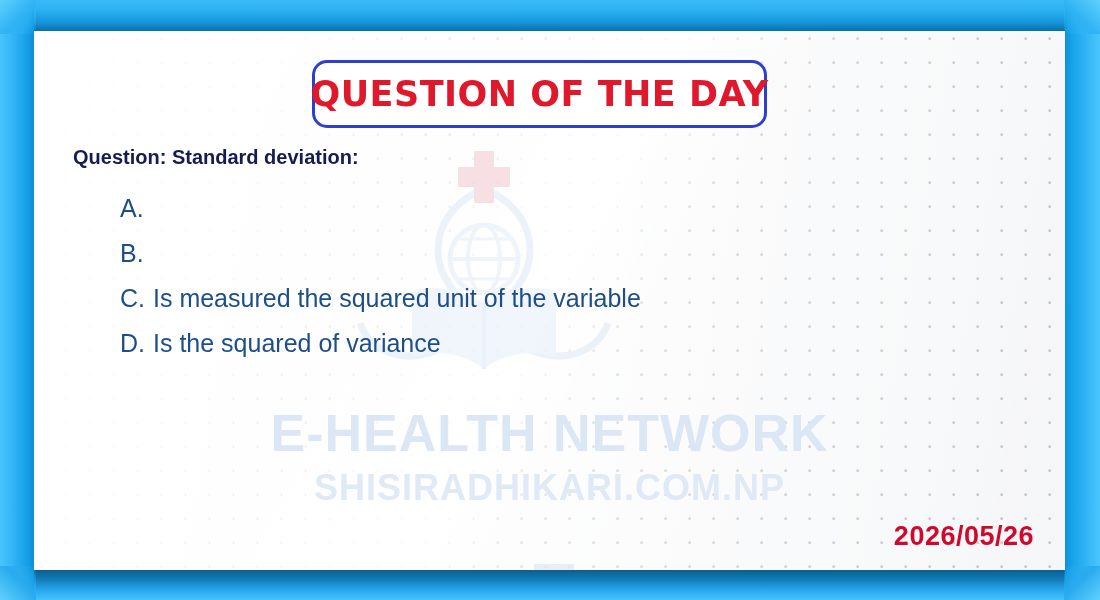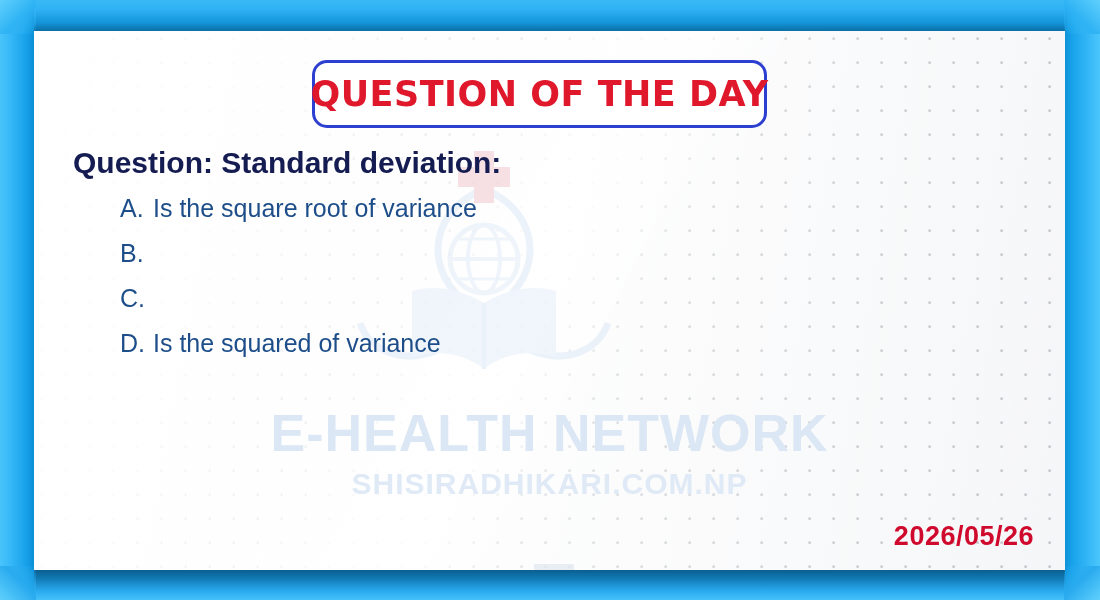--- a/index.html
+++ b/index.html
@@ -159,7 +159,7 @@
     left: 39px;
     top: 115px;
     color: #151c52;
-    font-size: 30px;
+    font-size: 20px;
     font-weight: bold;
     white-space: nowrap;
   }

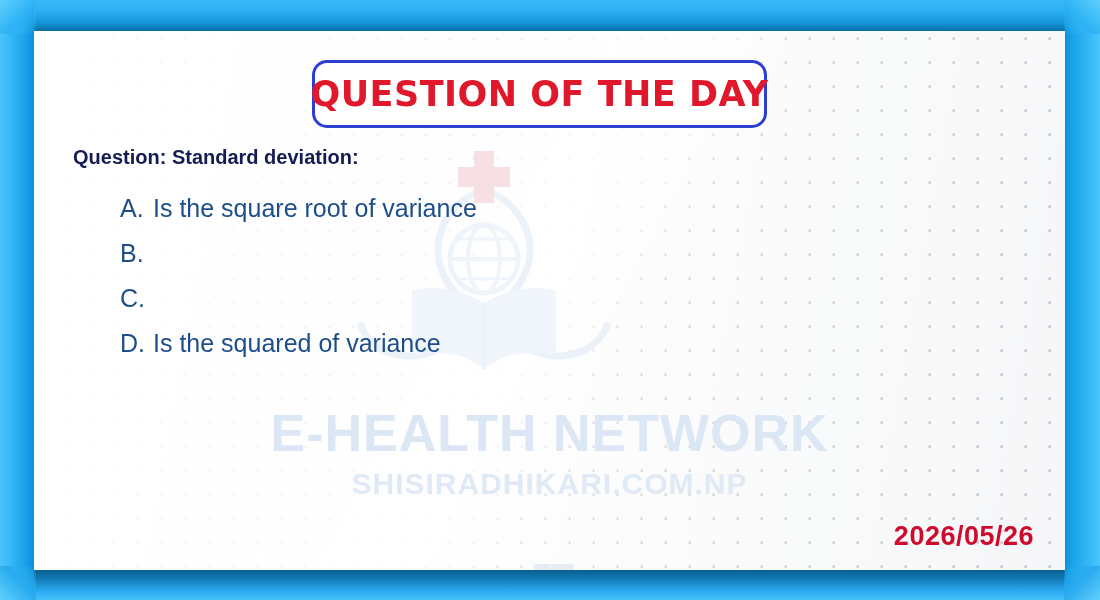--- a/index.html
+++ b/index.html
@@ -279,7 +279,6 @@
     <div class="options">
       <div class="option-row">
         <span class="option-letter">A.</span>
-        <span class="option-text">Is the square root of variance</span>
       </div>
       <div class="option-row">
         <span class="option-letter">B.</span>

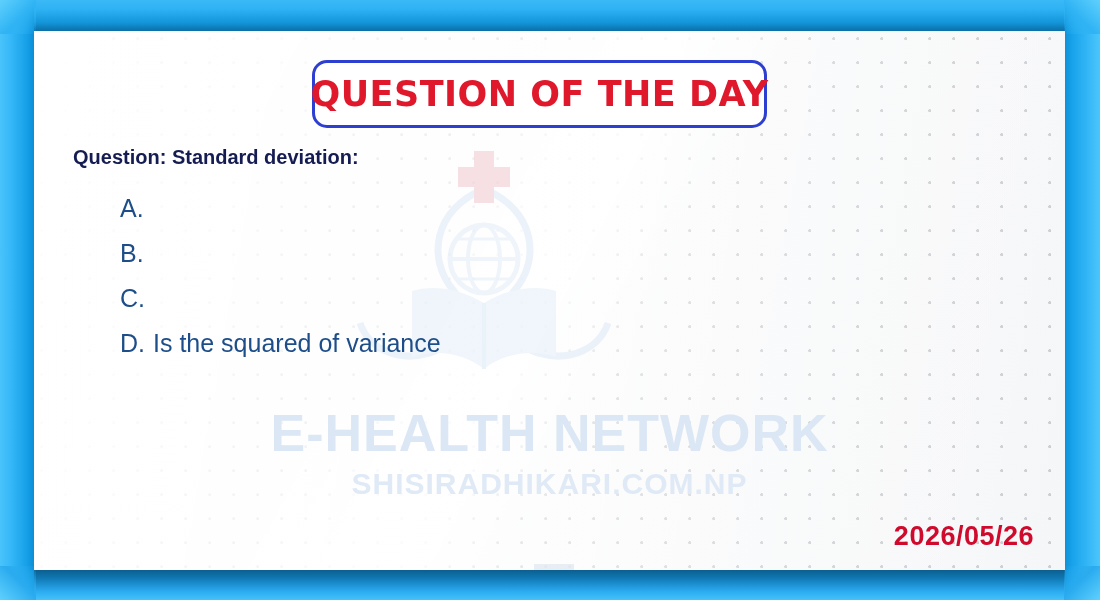--- a/index.html
+++ b/index.html
@@ -285,6 +285,7 @@
       </div>
       <div class="option-row">
         <span class="option-letter">C.</span>
+        <span class="option-text">Is measured the squared unit of the variable</span>
       </div>
       <div class="option-row">
         <span class="option-letter">D.</span>

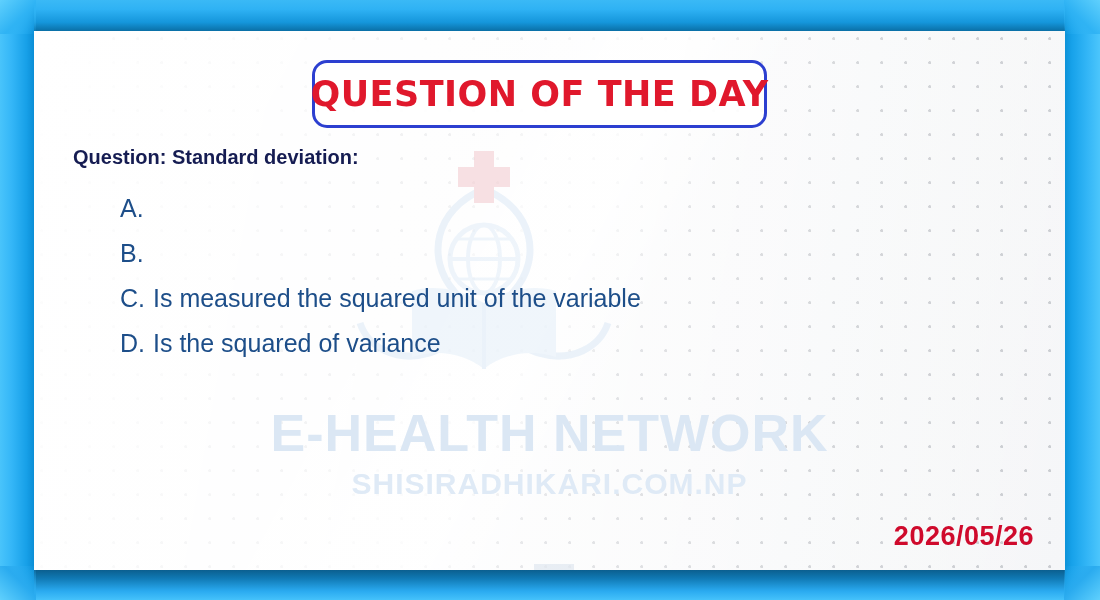--- a/index.html
+++ b/index.html
@@ -205,7 +205,7 @@
     width: 1031px;
     text-align: center;
     color: #dfeaf6;
-    font-size: 30px;
+    font-size: 36px;
     font-weight: bold;
     letter-spacing: 1px;
     pointer-events: none;

